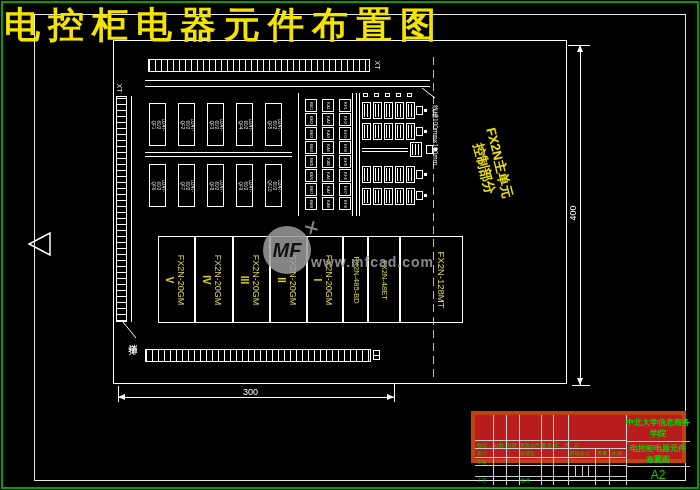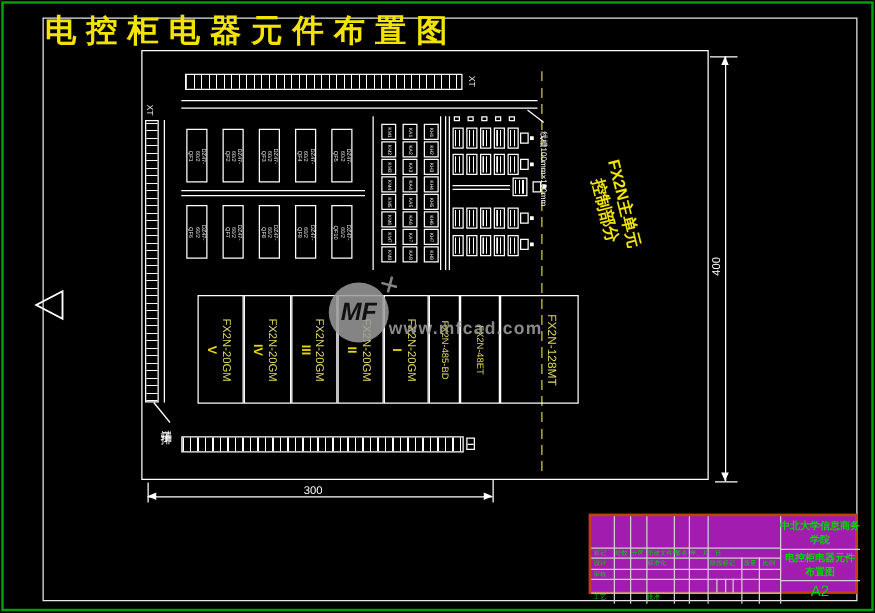--- a/index.html
+++ b/index.html
@@ -11,8 +11,8 @@
   .frame-green{position:absolute;inset:1px;border:2px solid #00a000;pointer-events:none;}
   .frame-white{position:absolute;left:34px;top:14px;width:652px;height:467px;border:1px solid #e8e8e8;box-sizing:border-box;}
   
-  .title{position:absolute;left:4px;top:5px;font-size:25px;font-weight:bold;color:#f2e400;
-         letter-spacing:8px;white-space:nowrap;z-index:5;line-height:40px;padding-left:32px;}
+  .title{position:absolute;left:4px;top:5px;font-size:36px;font-weight:bold;color:#f2e400;
+         letter-spacing:8px;white-space:nowrap;z-index:5;line-height:40px;}
   
   .hatch-v{background:repeating-linear-gradient(90deg,#fff 0 1px,transparent 1px 6px);}
   .hatch-h{background:repeating-linear-gradient(0deg,#fff 0 1px,transparent 1px 6px);}

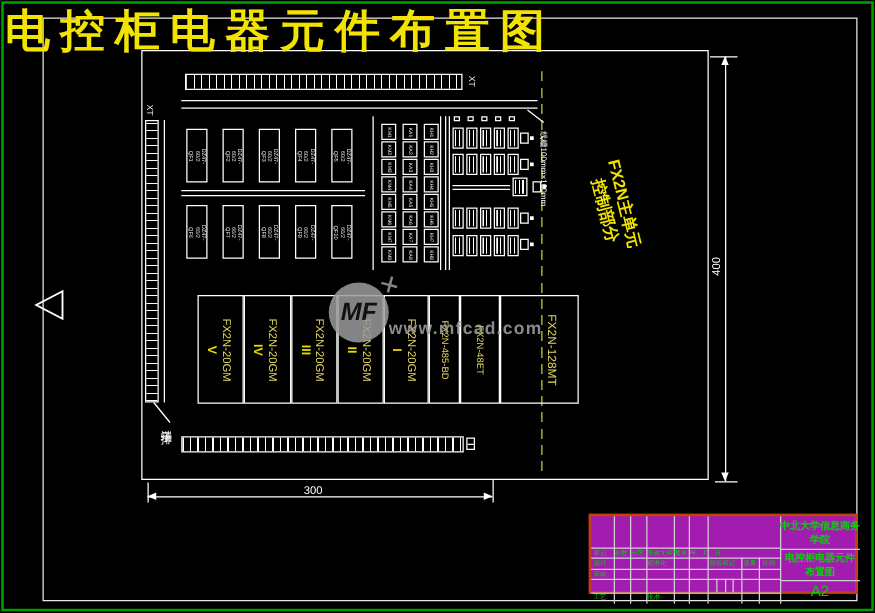--- a/index.html
+++ b/index.html
@@ -69,8 +69,8 @@
   .wm-name{position:absolute;left:317px;top:224px;font-size:28px;font-weight:bold;color:#a2a2a2;letter-spacing:6px;}
   .wm-url{position:absolute;left:311px;top:254px;font-size:14px;font-weight:bold;color:#a2a2a2;letter-spacing:1px;}
   
-  .tb{position:absolute;left:471px;top:411px;width:215px;height:64px;border:2px solid #c2410c;
-      box-sizing:border-box;z-index:6;background:#a21caf;}
+  .tb{position:absolute;left:471px;top:411px;width:215px;height:52px;border:4px solid #c2410c;
+      box-sizing:border-box;z-index:6;background:#b91c1c;}
   .tb .l{background:#cfcfcf;}
   .tb .g{position:absolute;color:#00d800;font-size:5px;line-height:6px;white-space:nowrap;}
   .tb-org{position:absolute;left:151px;top:2px;width:64px;text-align:center;color:#00d800;

